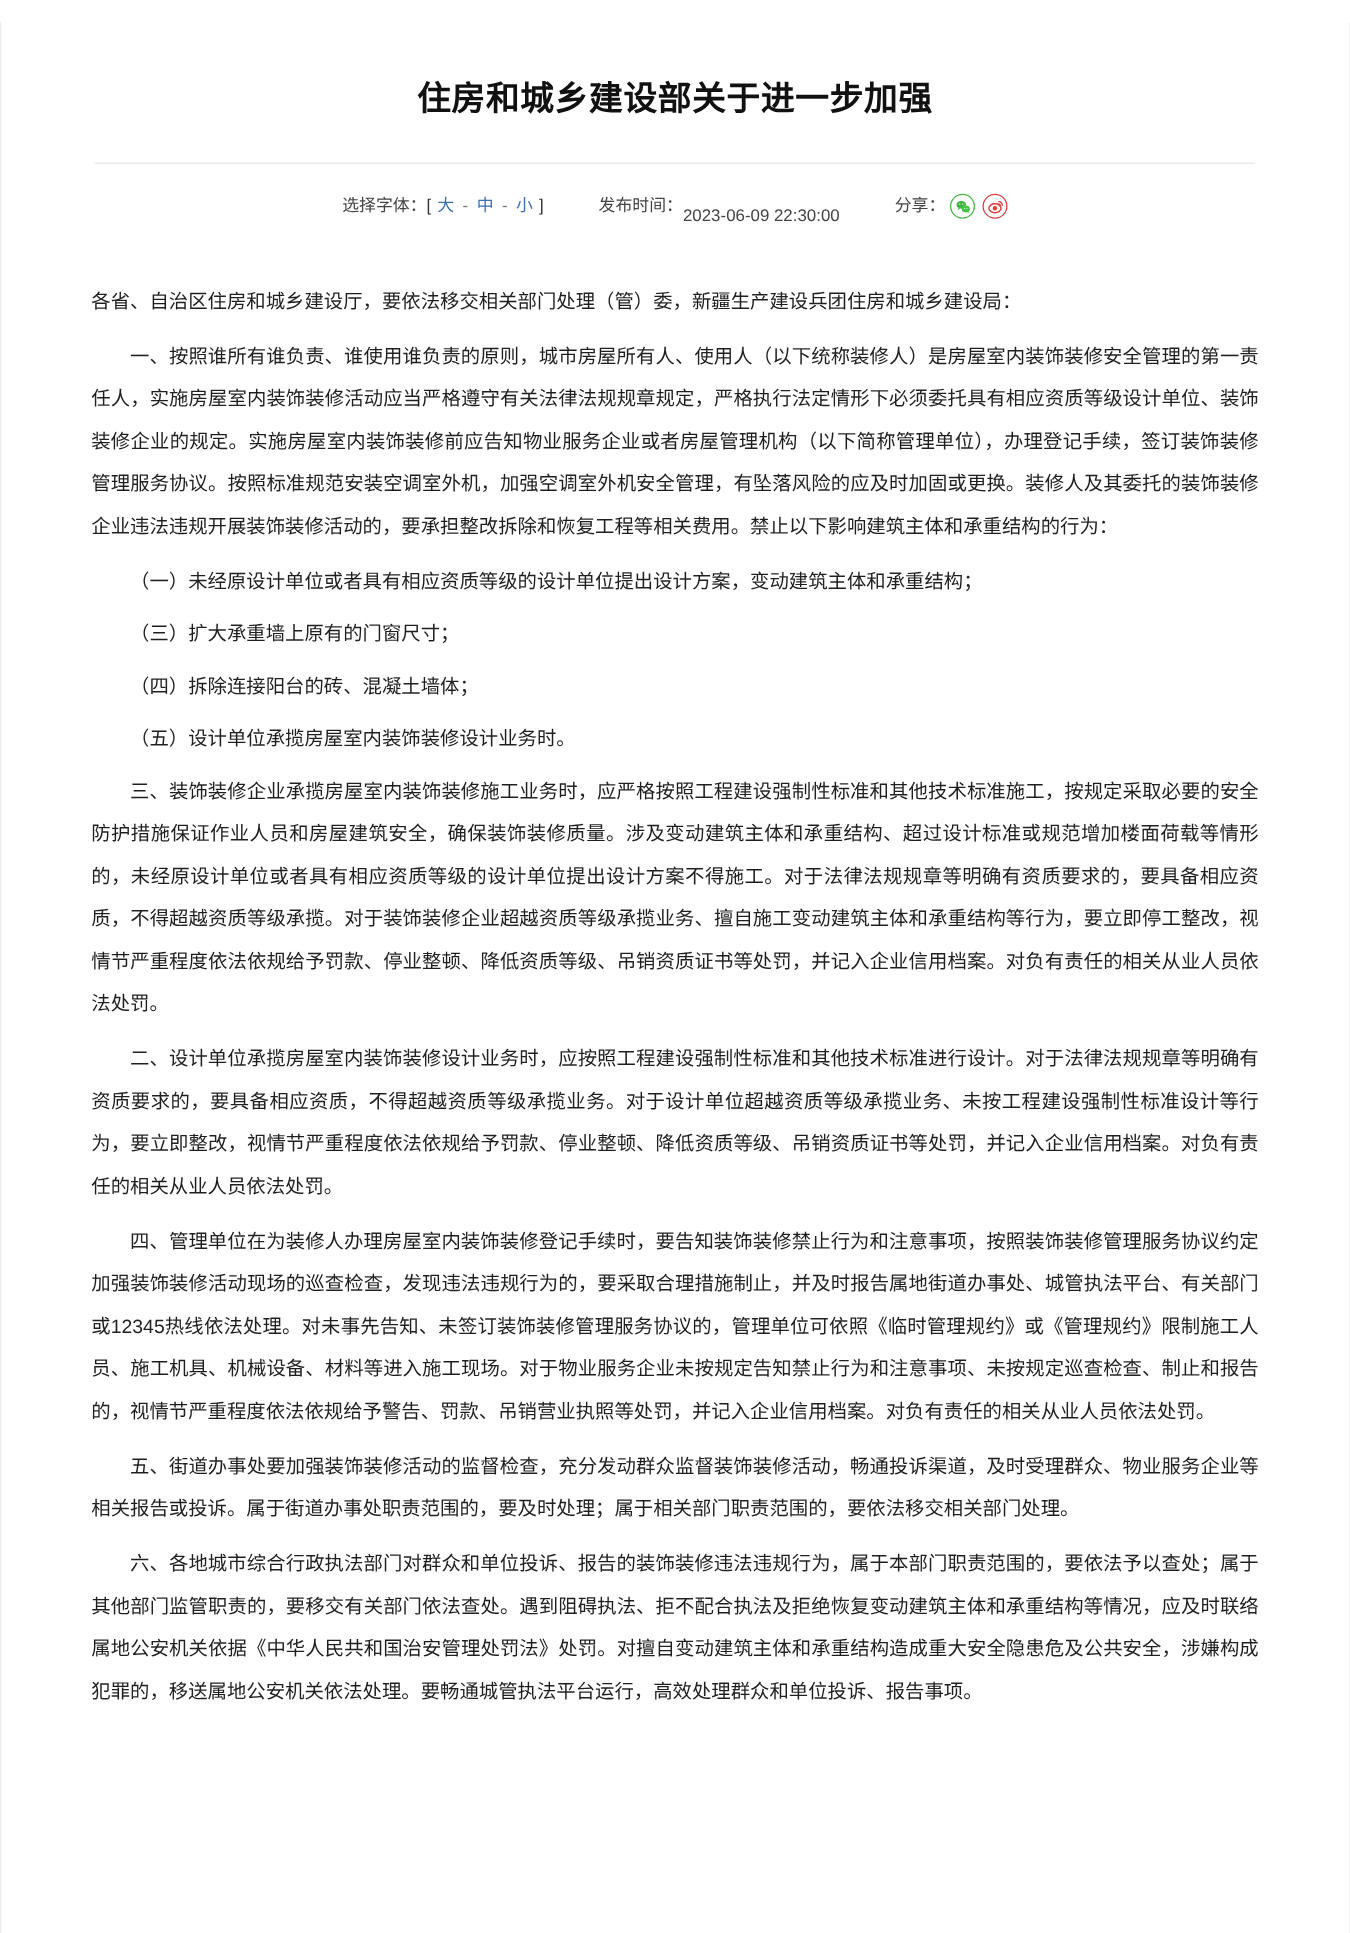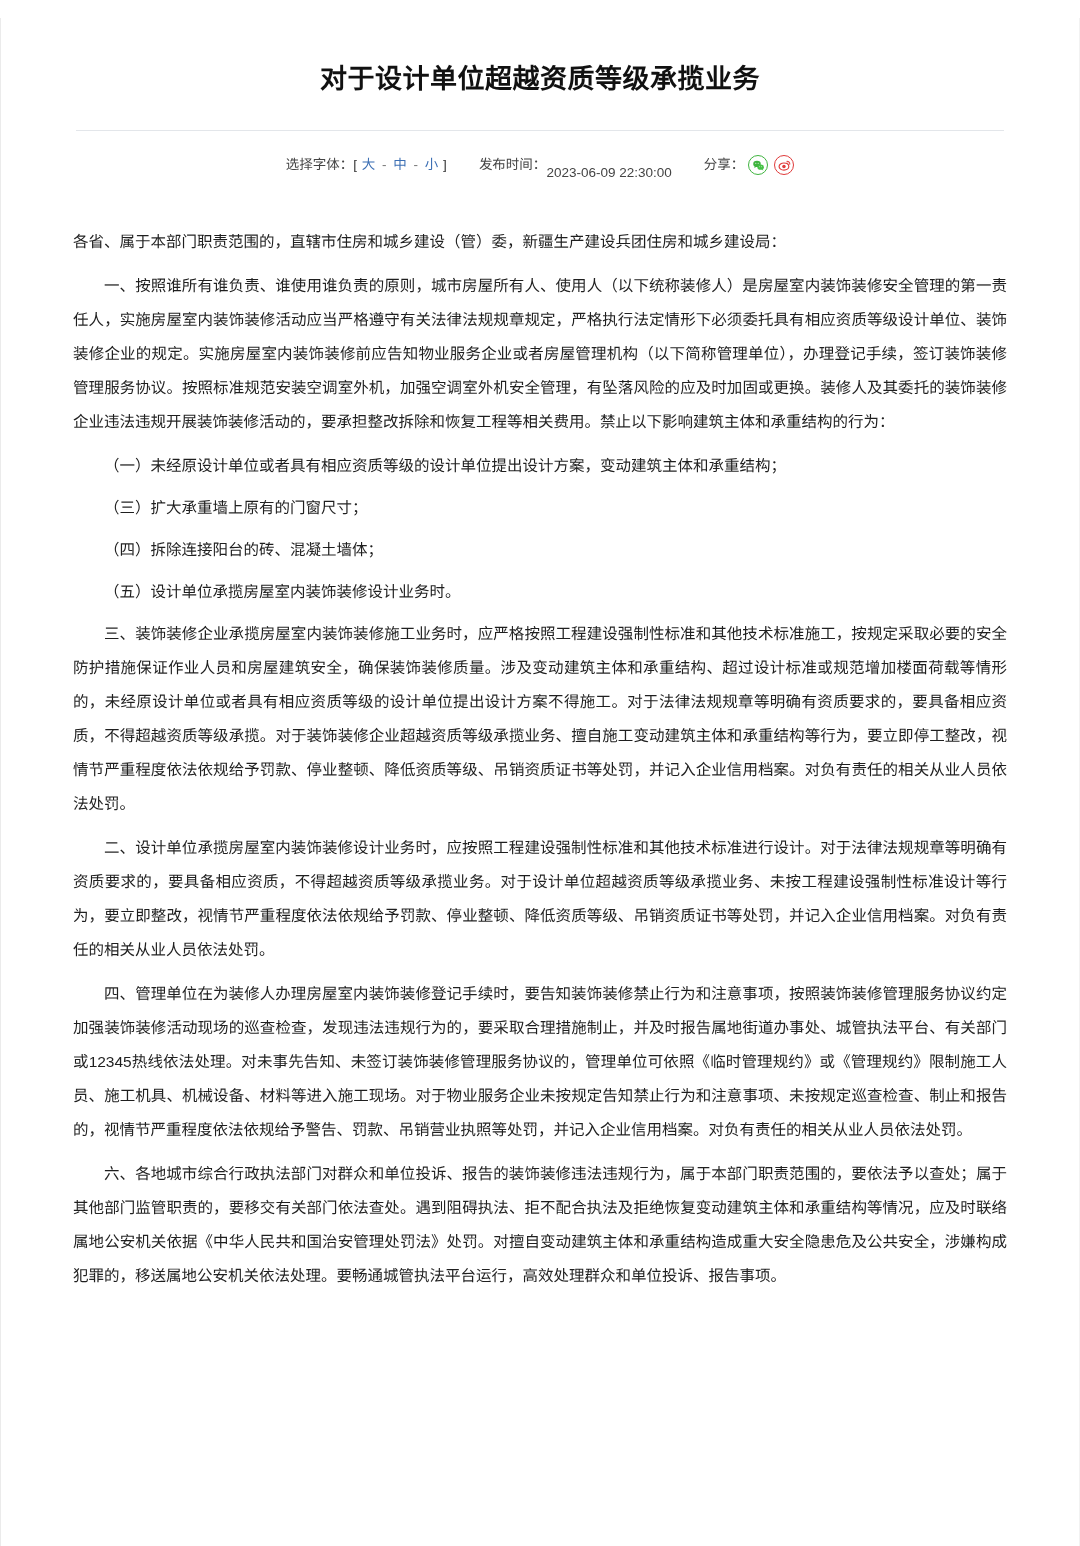--- a/index.html
+++ b/index.html
@@ -104,7 +104,7 @@
 <div class="page">
 
   <h1 class="doc-title">
-    <span class="line">对于设计单位超越资质等级承揽业务</span>
+    <span class="line">住房和城乡建设部关于进一步加强</span>
   </h1>
 
   <div class="title-divider"></div>

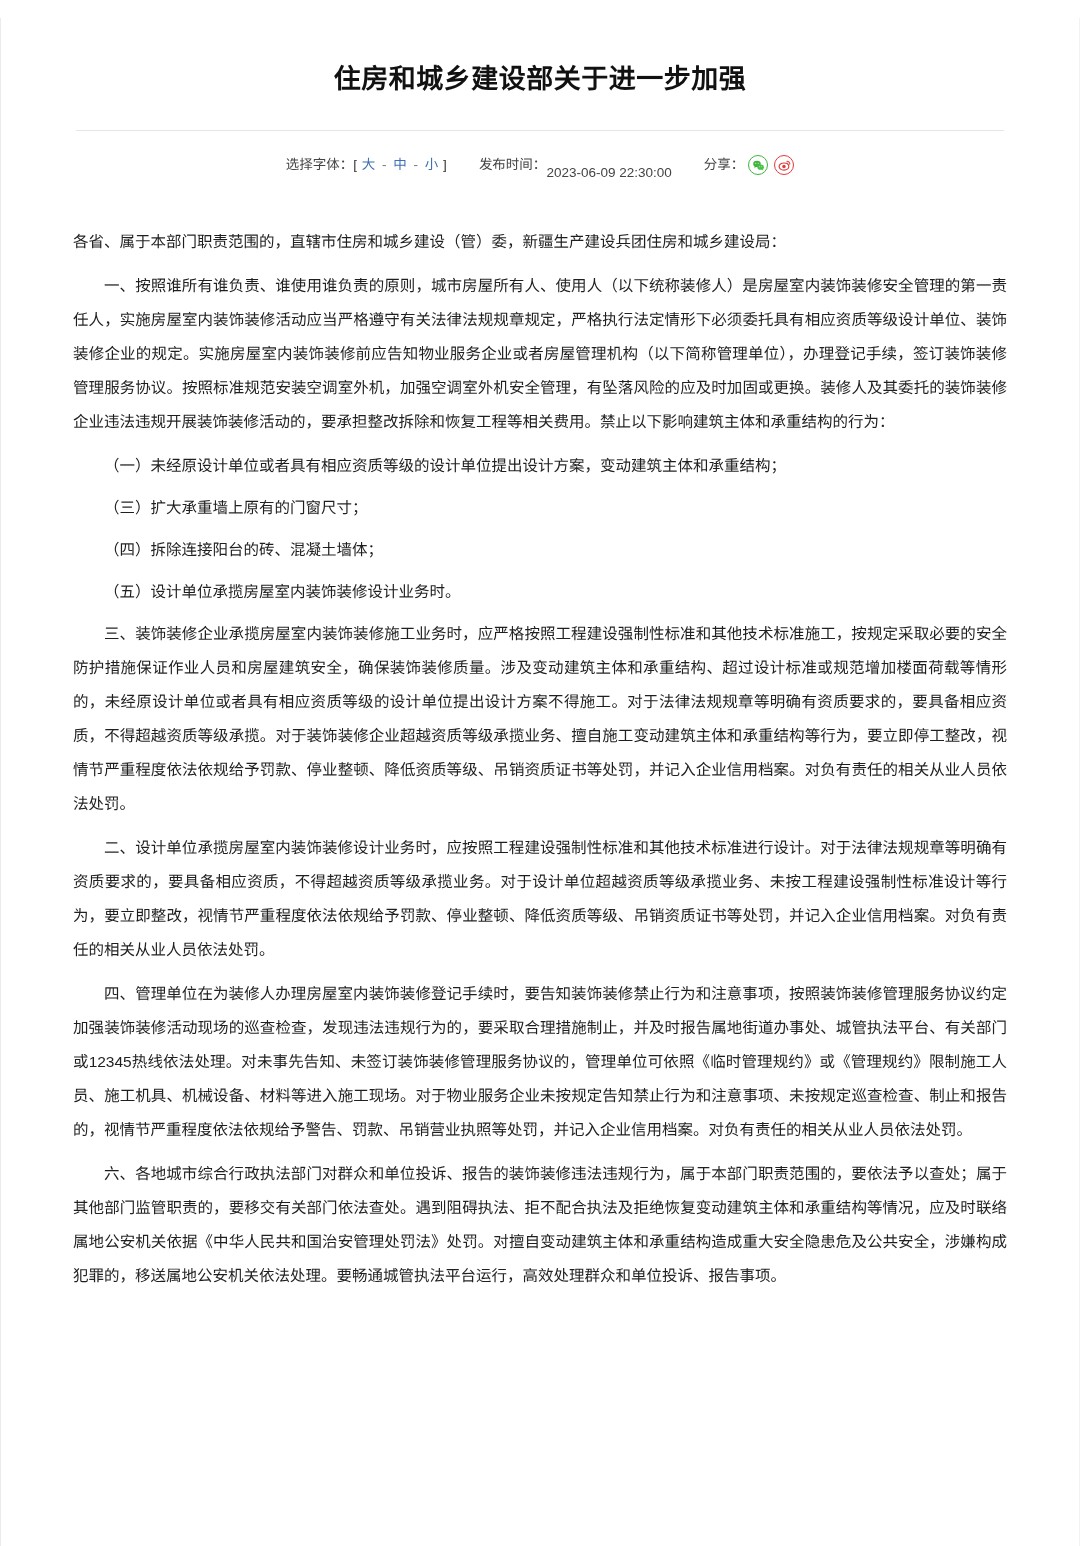--- a/index.html
+++ b/index.html
@@ -50,7 +50,7 @@
     display: flex;
     justify-content: center;
     align-items: center;
-    gap: 32px;
+    gap: 44px;
     font-size: 13.5px;
     color: #444444;
     padding: 16px 0 0 0;

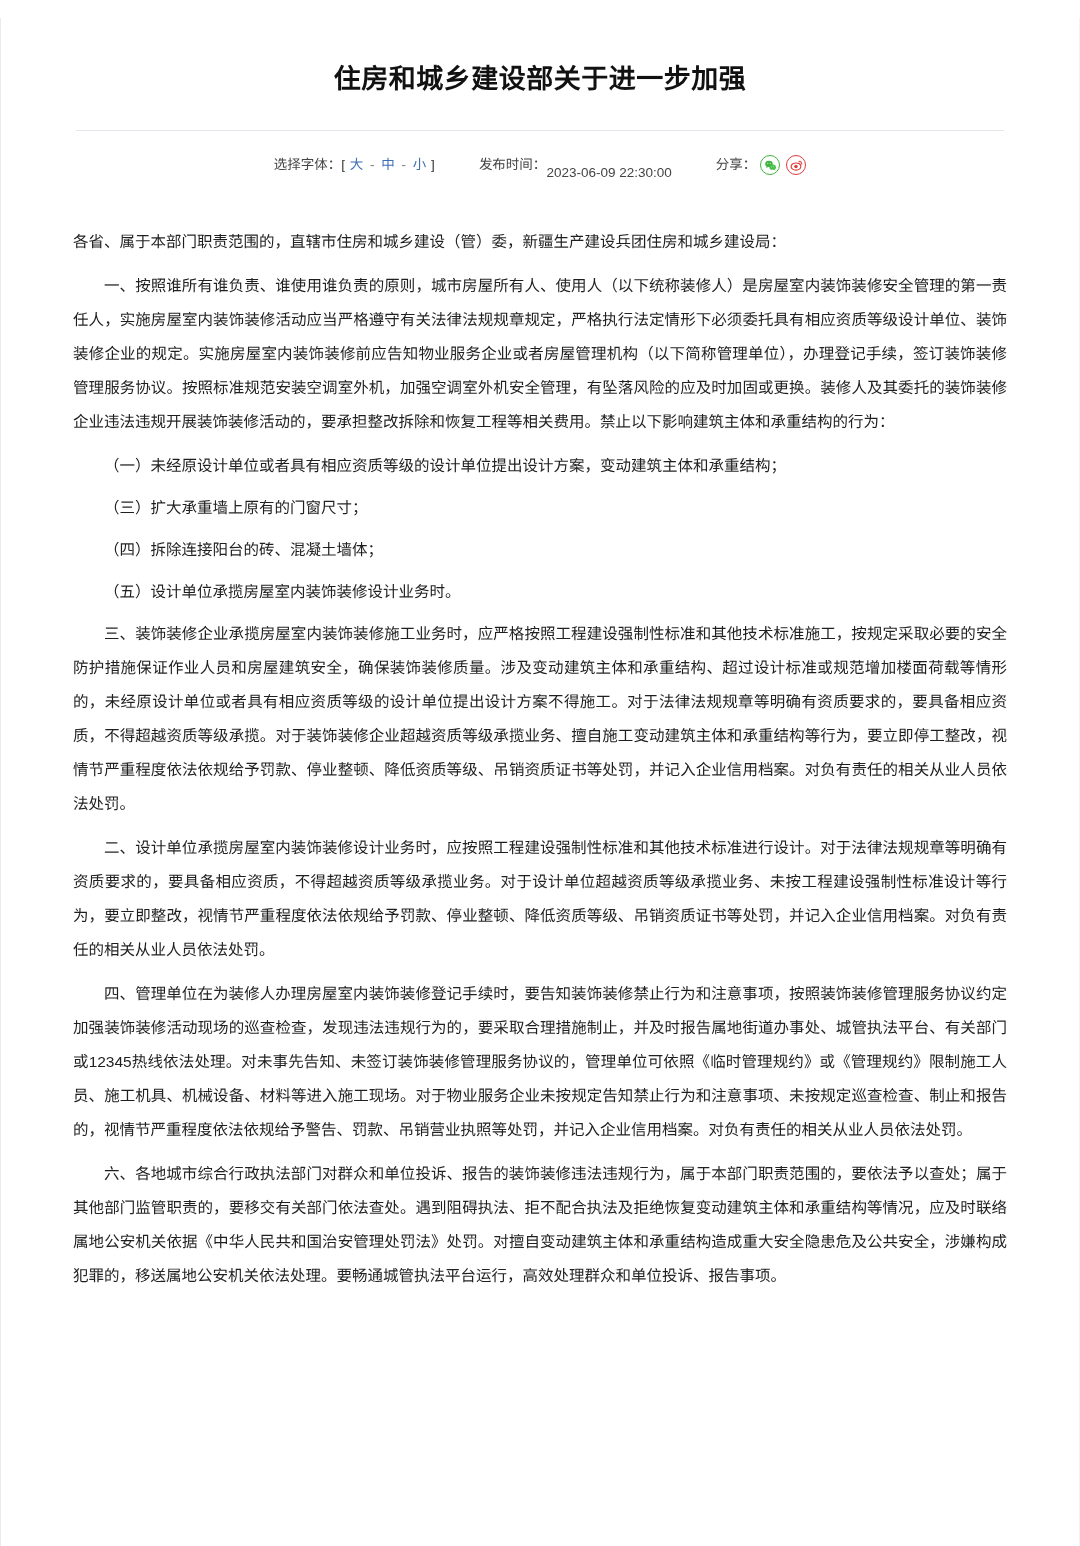--- a/index.html
+++ b/index.html
@@ -159,7 +159,7 @@
 
   <div class="doc-body">
 
-    <p class="para no-indent">各省、属于本部门职责范围的，直辖市住房和城乡建设（管）委，新疆生产建设兵团住房和城乡建设局：</p>
+    <p class="para no-indent">各省、自治区住房和城乡建设厅，要依法移交相关部门处理（管）委，新疆生产建设兵团住房和城乡建设局：</p>
 
     <p class="para">一、按照谁所有谁负责、谁使用谁负责的原则，城市房屋所有人、使用人（以下统称装修人）是房屋室内装饰装修安全管理的第一责任人，实施房屋室内装饰装修活动应当严格遵守有关法律法规规章规定，严格执行法定情形下必须委托具有相应资质等级设计单位、装饰装修企业的规定。实施房屋室内装饰装修前应告知物业服务企业或者房屋管理机构（以下简称管理单位），办理登记手续，签订装饰装修管理服务协议。按照标准规范安装空调室外机，加强空调室外机安全管理，有坠落风险的应及时加固或更换。装修人及其委托的装饰装修企业违法违规开展装饰装修活动的，要承担整改拆除和恢复工程等相关费用。禁止以下影响建筑主体和承重结构的行为：</p>
     <p class="para sub-item">（一）未经原设计单位或者具有相应资质等级的设计单位提出设计方案，变动建筑主体和承重结构；</p>

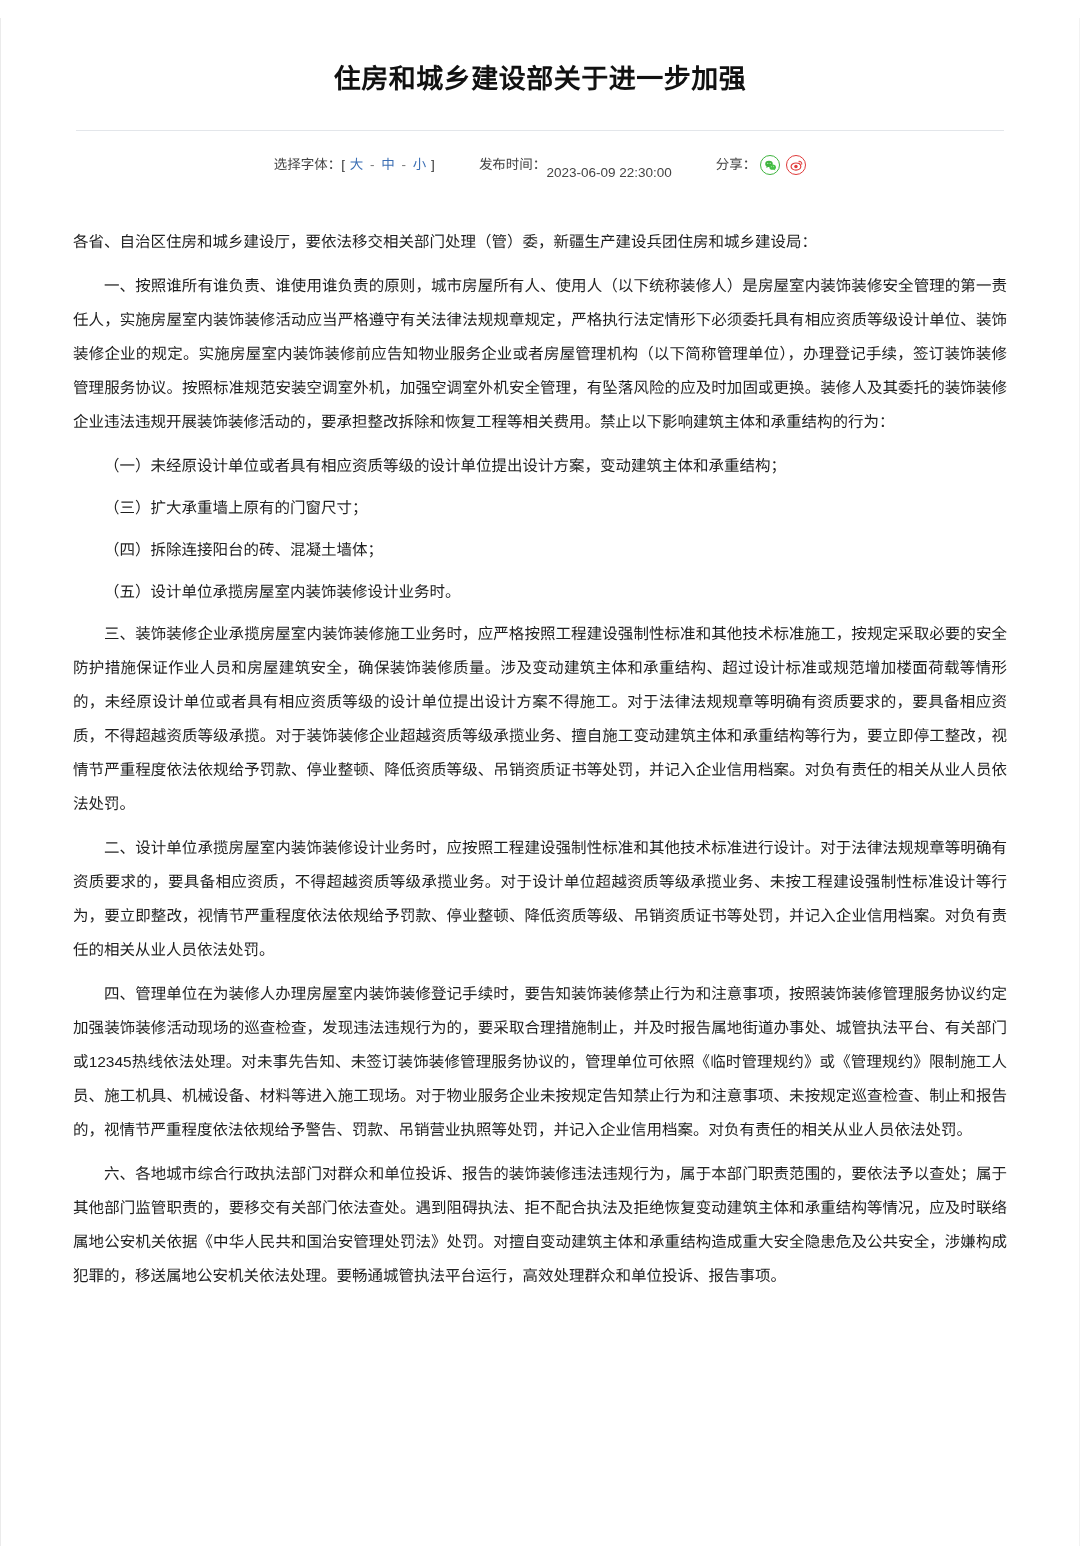--- a/index.html
+++ b/index.html
@@ -170,6 +170,7 @@
     <p class="para">三、装饰装修企业承揽房屋室内装饰装修施工业务时，应严格按照工程建设强制性标准和其他技术标准施工，按规定采取必要的安全防护措施保证作业人员和房屋建筑安全，确保装饰装修质量。涉及变动建筑主体和承重结构、超过设计标准或规范增加楼面荷载等情形的，未经原设计单位或者具有相应资质等级的设计单位提出设计方案不得施工。对于法律法规规章等明确有资质要求的，要具备相应资质，不得超越资质等级承揽。对于装饰装修企业超越资质等级承揽业务、擅自施工变动建筑主体和承重结构等行为，要立即停工整改，视情节严重程度依法依规给予罚款、停业整顿、降低资质等级、吊销资质证书等处罚，并记入企业信用档案。对负有责任的相关从业人员依法处罚。</p>
     <p class="para">二、设计单位承揽房屋室内装饰装修设计业务时，应按照工程建设强制性标准和其他技术标准进行设计。对于法律法规规章等明确有资质要求的，要具备相应资质，不得超越资质等级承揽业务。对于设计单位超越资质等级承揽业务、未按工程建设强制性标准设计等行为，要立即整改，视情节严重程度依法依规给予罚款、停业整顿、降低资质等级、吊销资质证书等处罚，并记入企业信用档案。对负有责任的相关从业人员依法处罚。</p>
     <p class="para">四、管理单位在为装修人办理房屋室内装饰装修登记手续时，要告知装饰装修禁止行为和注意事项，按照装饰装修管理服务协议约定加强装饰装修活动现场的巡查检查，发现违法违规行为的，要采取合理措施制止，并及时报告属地街道办事处、城管执法平台、有关部门或12345热线依法处理。对未事先告知、未签订装饰装修管理服务协议的，管理单位可依照《临时管理规约》或《管理规约》限制施工人员、施工机具、机械设备、材料等进入施工现场。对于物业服务企业未按规定告知禁止行为和注意事项、未按规定巡查检查、制止和报告的，视情节严重程度依法依规给予警告、罚款、吊销营业执照等处罚，并记入企业信用档案。对负有责任的相关从业人员依法处罚。</p>
+    <p class="para">五、街道办事处要加强装饰装修活动的监督检查，充分发动群众监督装饰装修活动，畅通投诉渠道，及时受理群众、物业服务企业等相关报告或投诉。属于街道办事处职责范围的，要及时处理；属于相关部门职责范围的，要依法移交相关部门处理。</p>
     <p class="para">六、各地城市综合行政执法部门对群众和单位投诉、报告的装饰装修违法违规行为，属于本部门职责范围的，要依法予以查处；属于其他部门监管职责的，要移交有关部门依法查处。遇到阻碍执法、拒不配合执法及拒绝恢复变动建筑主体和承重结构等情况，应及时联络属地公安机关依据《中华人民共和国治安管理处罚法》处罚。对擅自变动建筑主体和承重结构造成重大安全隐患危及公共安全，涉嫌构成犯罪的，移送属地公安机关依法处理。要畅通城管执法平台运行，高效处理群众和单位投诉、报告事项。</p>
 
   </div>

